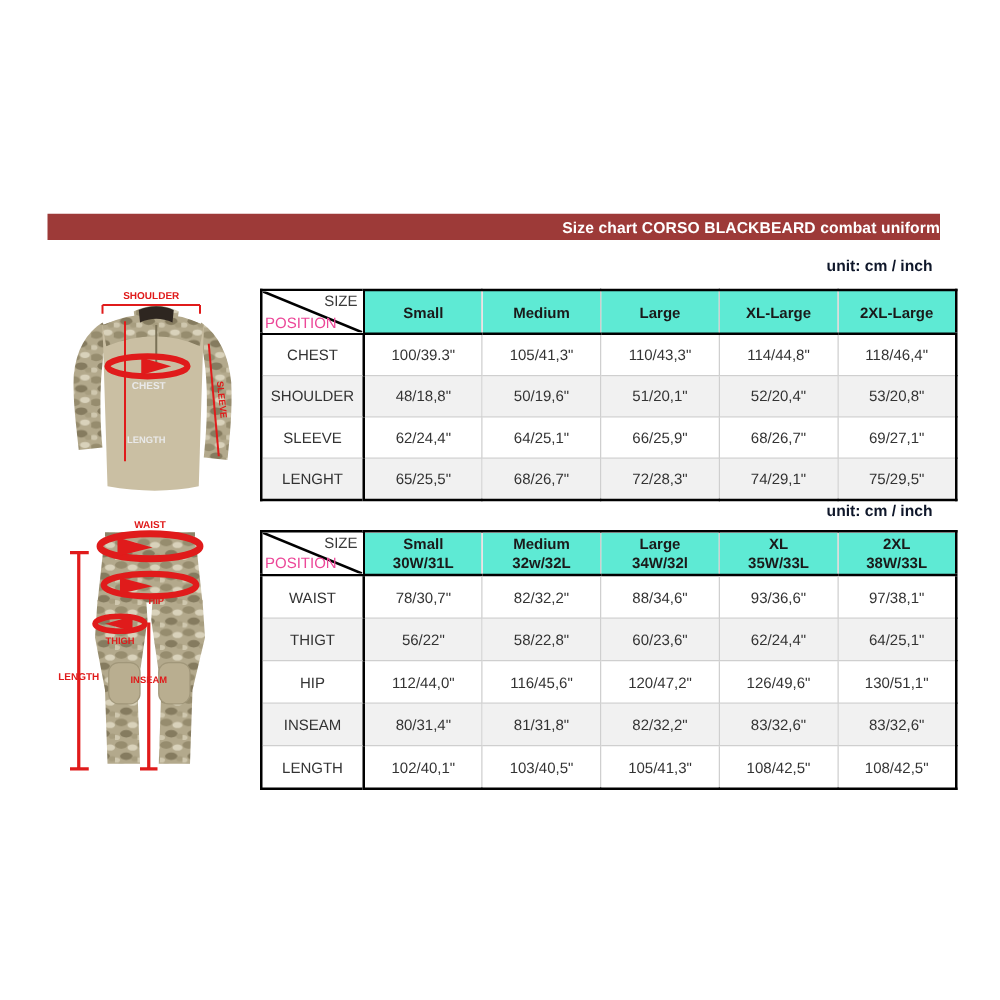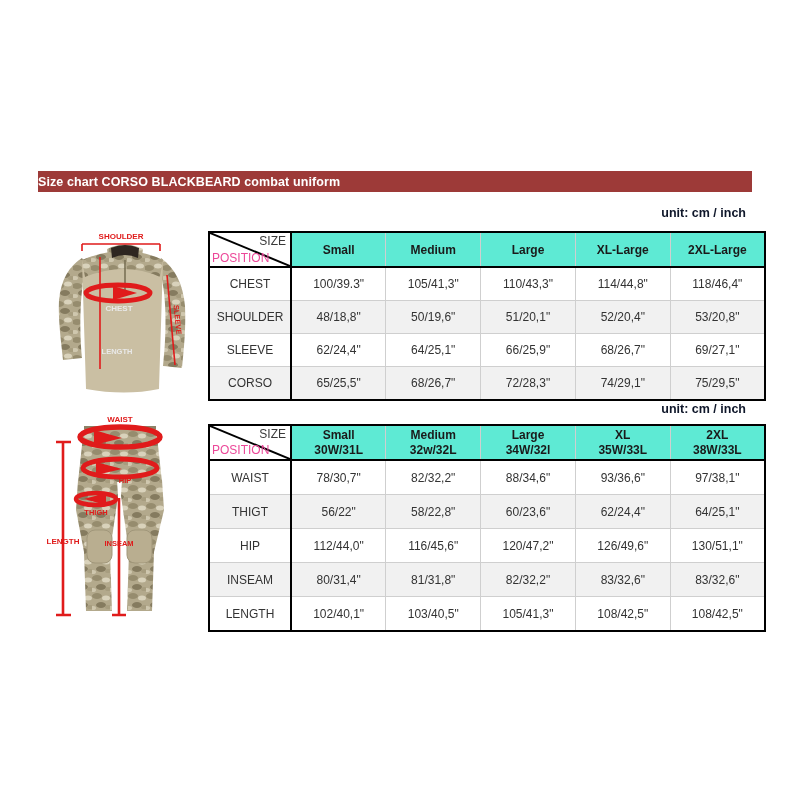--- a/index.html
+++ b/index.html
@@ -12,7 +12,7 @@
   .title-bar {
     position:absolute; left:38px; top:171px; width:714px; height:21px;
     background:#9d3a38; color:#ffffff; font-weight:bold; font-size:12.5px;
-    display:flex; align-items:center; justify-content:flex-start; letter-spacing:.1px;
+    display:flex; align-items:center; justify-content:flex-end; letter-spacing:.1px;
   }
 
   

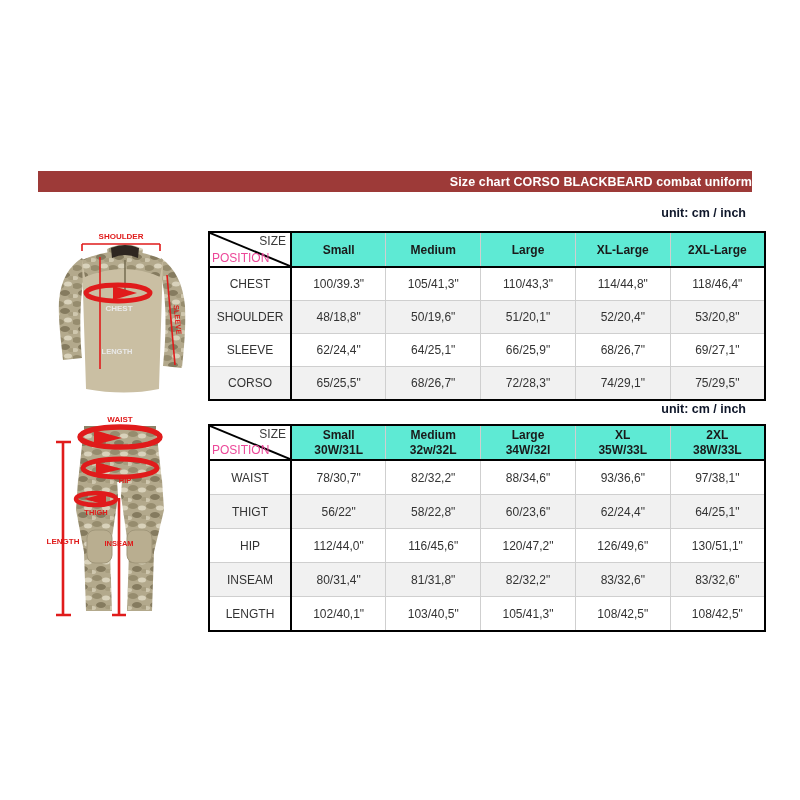--- a/index.html
+++ b/index.html
@@ -196,7 +196,7 @@
         <td>69/27,1"</td>
       </tr>
       <tr>
-        <th>CORSO</th>
+        <th>LENGHT</th>
         <td>65/25,5"</td>
         <td>68/26,7"</td>
         <td>72/28,3"</td>

